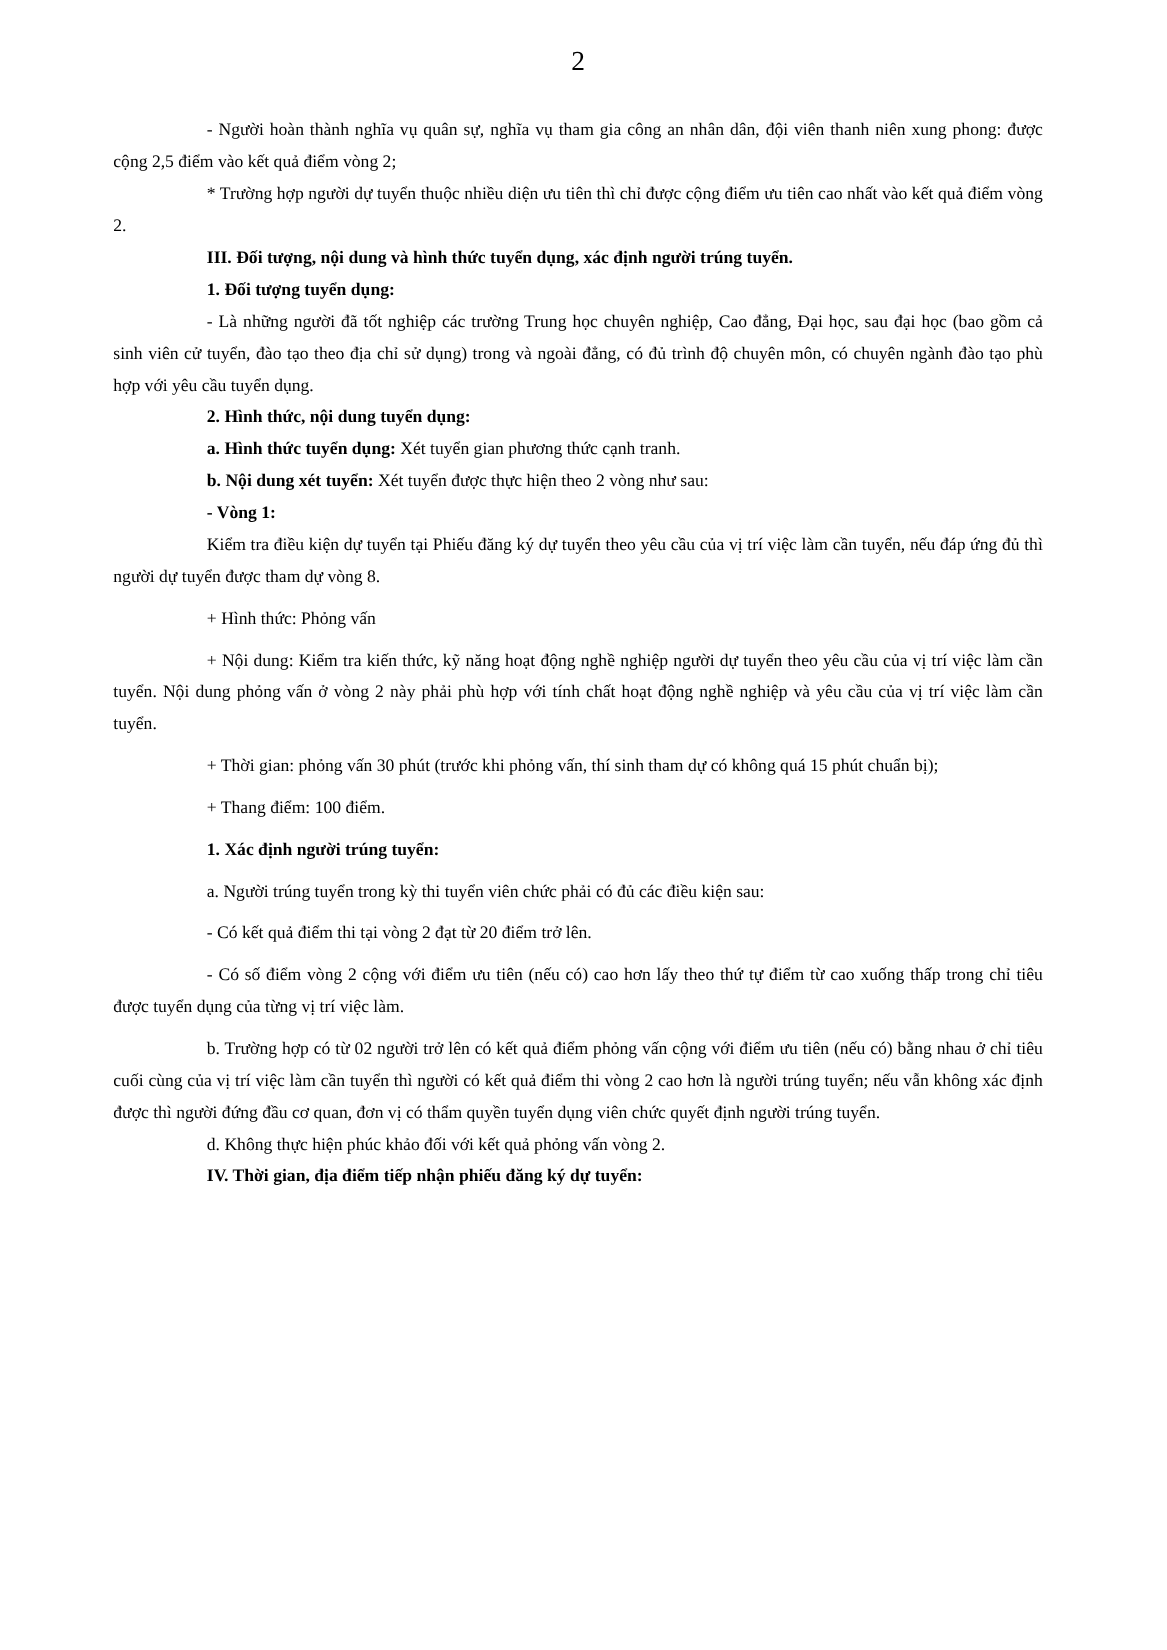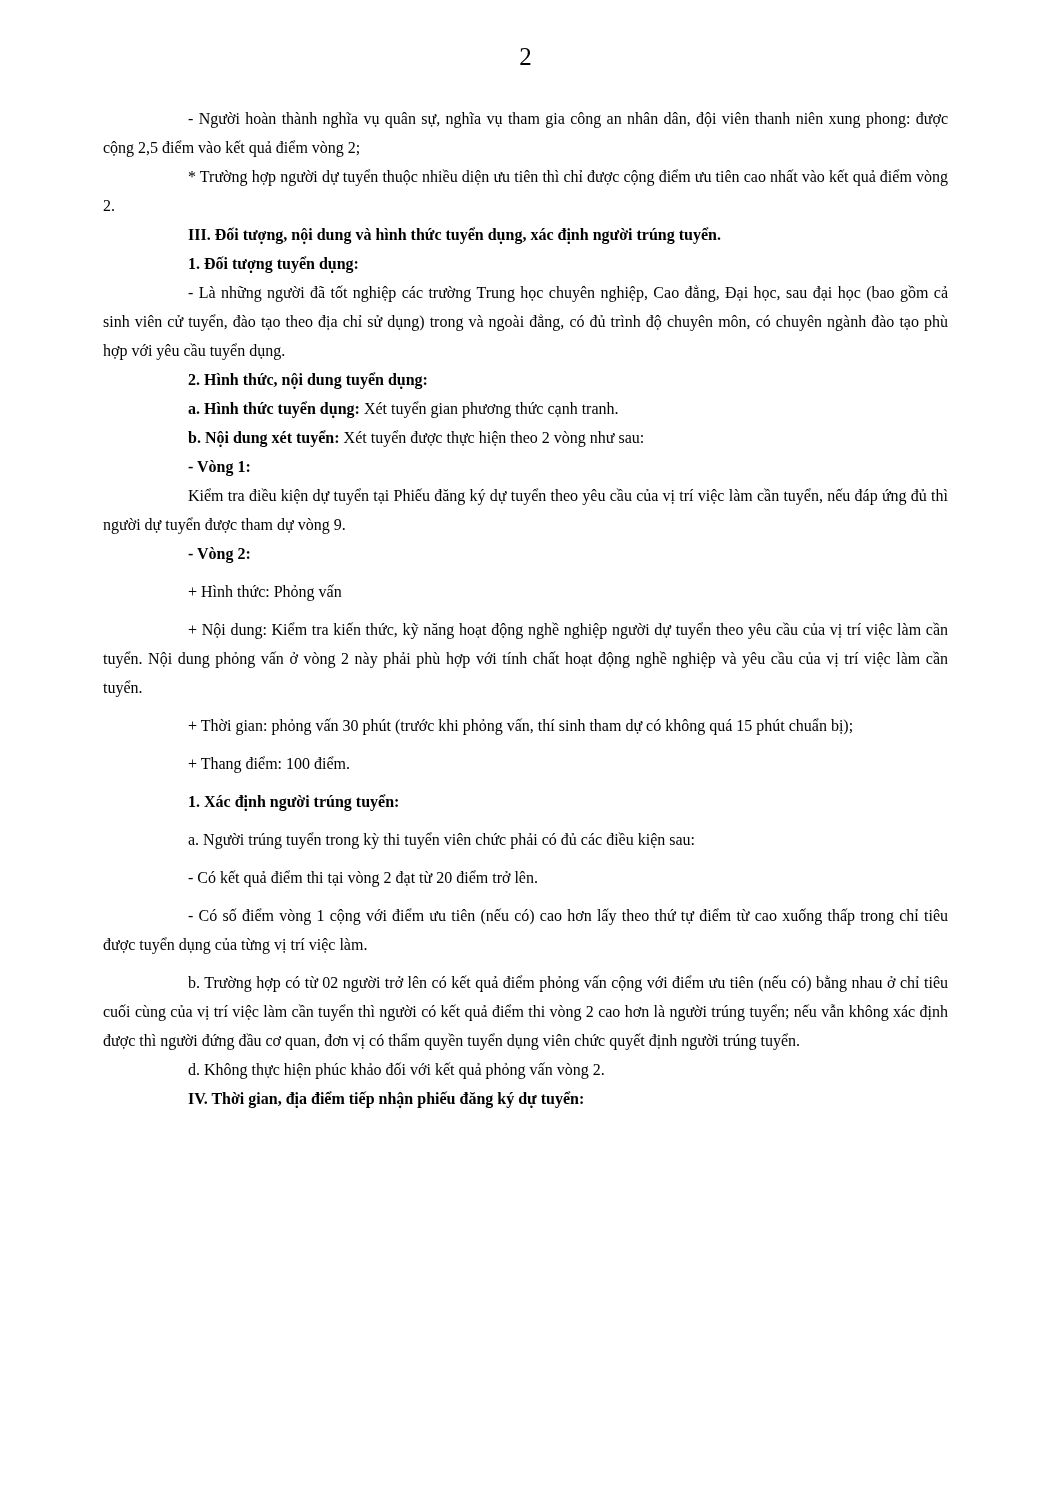--- a/index.html
+++ b/index.html
@@ -57,7 +57,7 @@
       <p class="para"><b>a. Hình thức tuyển dụng:</b><span> Xét tuyển gian phương thức cạnh tranh.</span></p>
       <p class="para"><b>b. Nội dung xét tuyển:</b><span> Xét tuyển được thực hiện theo 2 vòng như sau:</span></p>
       <p class="para"><b>- Vòng 1:</b></p>
-      <p class="para"><span>Kiểm tra điều kiện dự tuyển tại Phiếu đăng ký dự tuyển theo yêu cầu của vị trí việc làm cần tuyển, nếu đáp ứng đủ thì người dự tuyển được tham dự vòng 9.</span></p>
+      <p class="para"><span>Kiểm tra điều kiện dự tuyển tại Phiếu đăng ký dự tuyển theo yêu cầu của vị trí việc làm cần tuyển, nếu đáp ứng đủ thì người dự tuyển được tham dự vòng 8.</span></p>
       <p class="para"><b>- Vòng 2:</b></p>
       <p class="para spaced"><span>+ Hình thức: Phỏng vấn</span></p>
       <p class="para spaced"><span>+ Nội dung: Kiểm tra kiến thức, kỹ năng hoạt động nghề nghiệp người dự tuyển theo yêu cầu của vị trí việc làm cần tuyển. Nội dung phỏng vấn ở vòng 2 này phải phù hợp với tính chất hoạt động nghề nghiệp và yêu cầu của vị trí việc làm cần tuyển.</span></p>

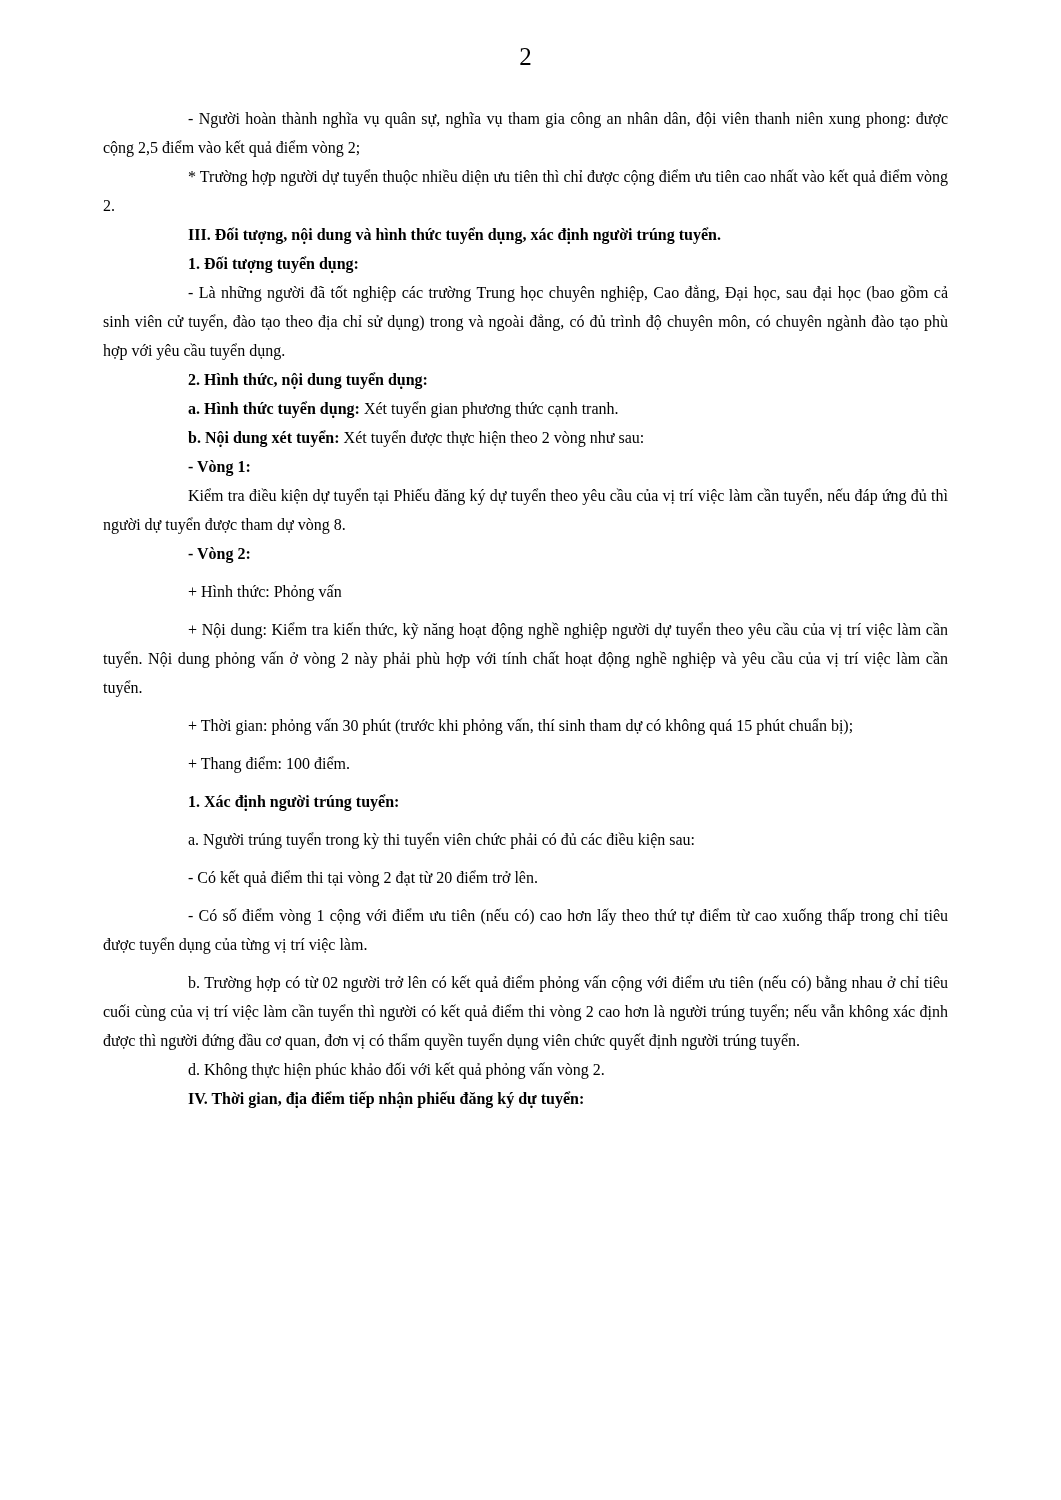--- a/index.html
+++ b/index.html
@@ -58,7 +58,6 @@
       <p class="para"><b>b. Nội dung xét tuyển:</b><span> Xét tuyển được thực hiện theo 2 vòng như sau:</span></p>
       <p class="para"><b>- Vòng 1:</b></p>
       <p class="para"><span>Kiểm tra điều kiện dự tuyển tại Phiếu đăng ký dự tuyển theo yêu cầu của vị trí việc làm cần tuyển, nếu đáp ứng đủ thì người dự tuyển được tham dự vòng 8.</span></p>
-      <p class="para"><b>- Vòng 2:</b></p>
       <p class="para spaced"><span>+ Hình thức: Phỏng vấn</span></p>
       <p class="para spaced"><span>+ Nội dung: Kiểm tra kiến thức, kỹ năng hoạt động nghề nghiệp người dự tuyển theo yêu cầu của vị trí việc làm cần tuyển. Nội dung phỏng vấn ở vòng 2 này phải phù hợp với tính chất hoạt động nghề nghiệp và yêu cầu của vị trí việc làm cần tuyển.</span></p>
       <p class="para spaced"><span>+ Thời gian: phỏng vấn 30 phút (trước khi phỏng vấn, thí sinh tham dự có không quá 15 phút chuẩn bị);</span></p>

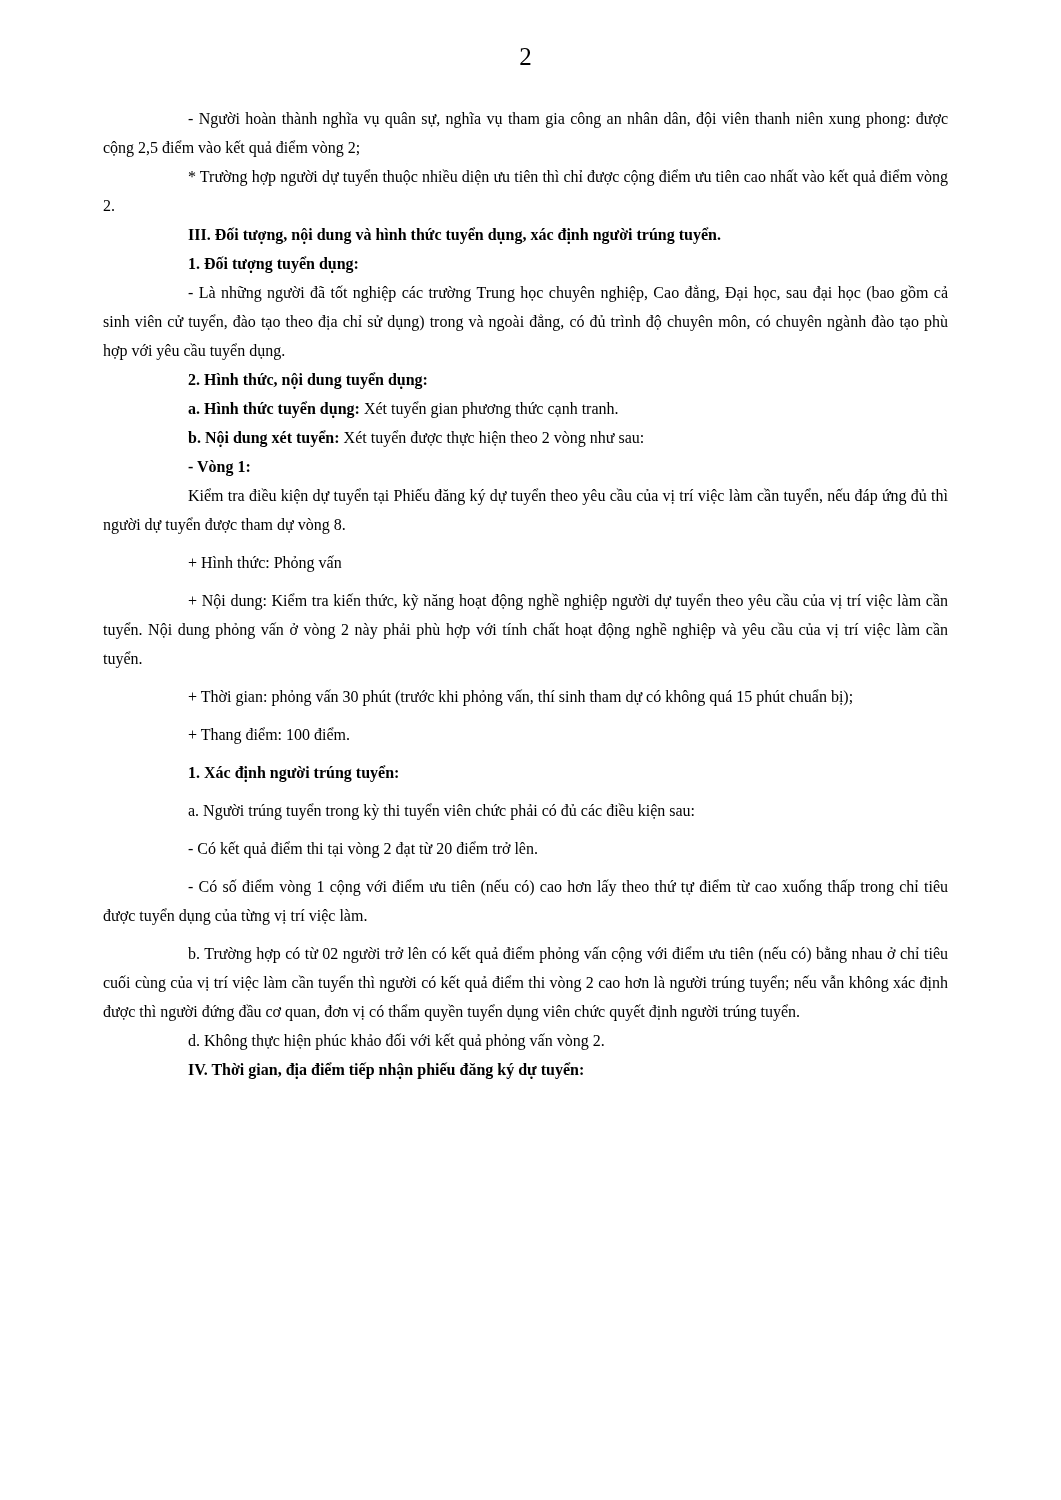--- a/index.html
+++ b/index.html
@@ -65,7 +65,7 @@
       <p class="para spaced"><b>1. Xác định người trúng tuyển:</b></p>
       <p class="para spaced"><span>a. Người trúng tuyển trong kỳ thi tuyển viên chức phải có đủ các điều kiện sau:</span></p>
       <p class="para spaced"><span>- Có kết quả điểm thi tại vòng 2 đạt từ 20 điểm trở lên.</span></p>
-      <p class="para spaced"><span>- Có số điểm vòng 1 cộng với điểm ưu tiên (nếu có) cao hơn lấy theo thứ tự điểm từ cao xuống thấp trong chỉ tiêu được tuyển dụng của từng vị trí việc làm.</span></p>
+      <p class="para spaced"><span>- Có số điểm vòng 2 cộng với điểm ưu tiên (nếu có) cao hơn lấy theo thứ tự điểm từ cao xuống thấp trong chỉ tiêu được tuyển dụng của từng vị trí việc làm.</span></p>
       <p class="para spaced"><span>b. Trường hợp có từ 02 người trở lên có kết quả điểm phỏng vấn cộng với điểm ưu tiên (nếu có) bằng nhau ở chỉ tiêu cuối cùng của vị trí việc làm cần tuyển thì người có kết quả điểm thi vòng 2 cao hơn là người trúng tuyển; nếu vẫn không xác định được thì người đứng đầu cơ quan, đơn vị có thẩm quyền tuyển dụng viên chức quyết định người trúng tuyển.</span></p>
       <p class="para"><span>d. Không thực hiện phúc khảo đối với kết quả phỏng vấn vòng 2.</span></p>
       <p class="para"><b>IV. Thời gian, địa điểm tiếp nhận phiếu đăng ký dự tuyển:</b></p>

